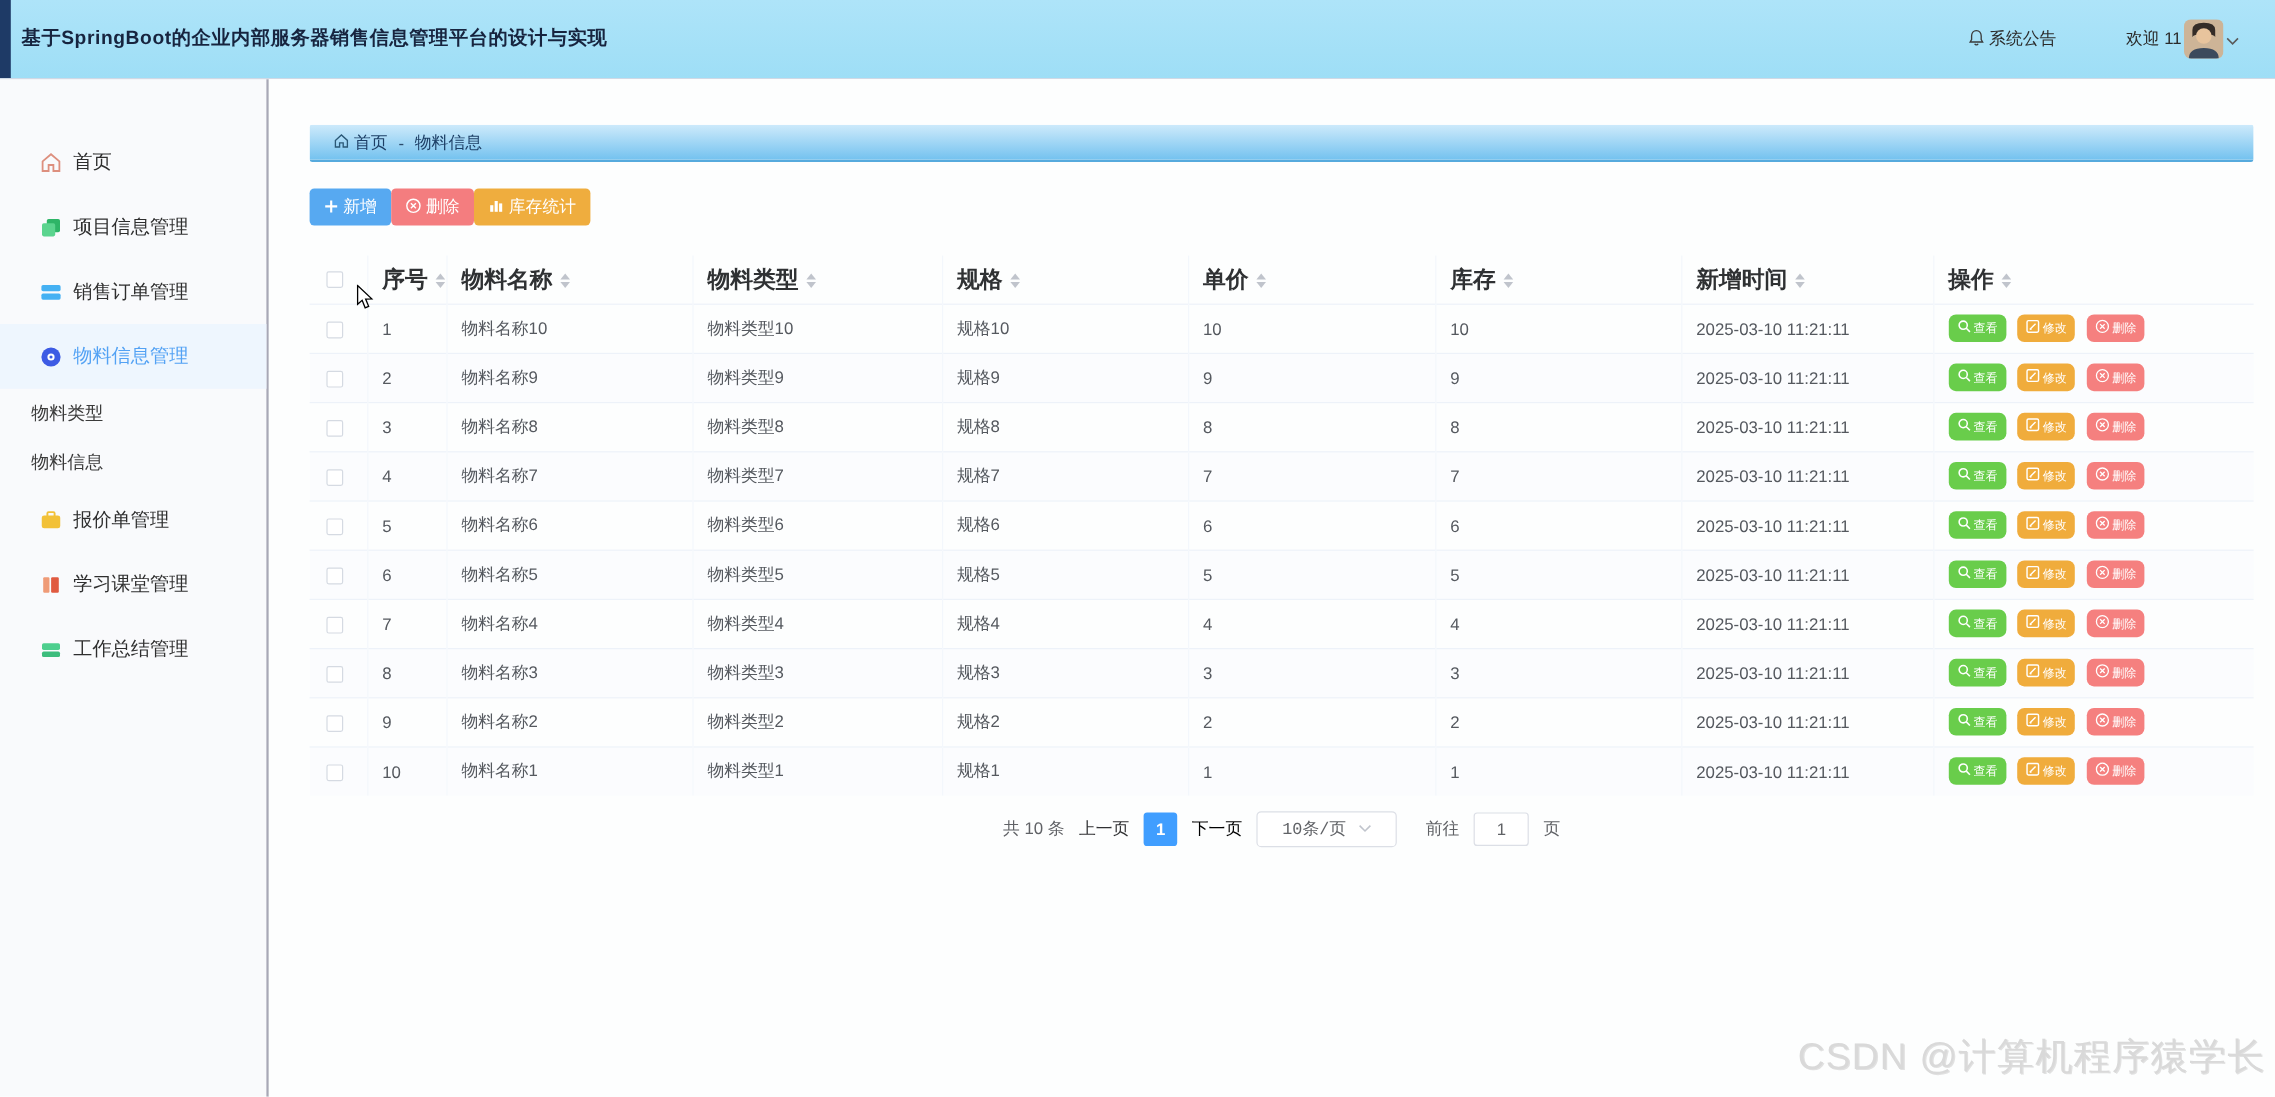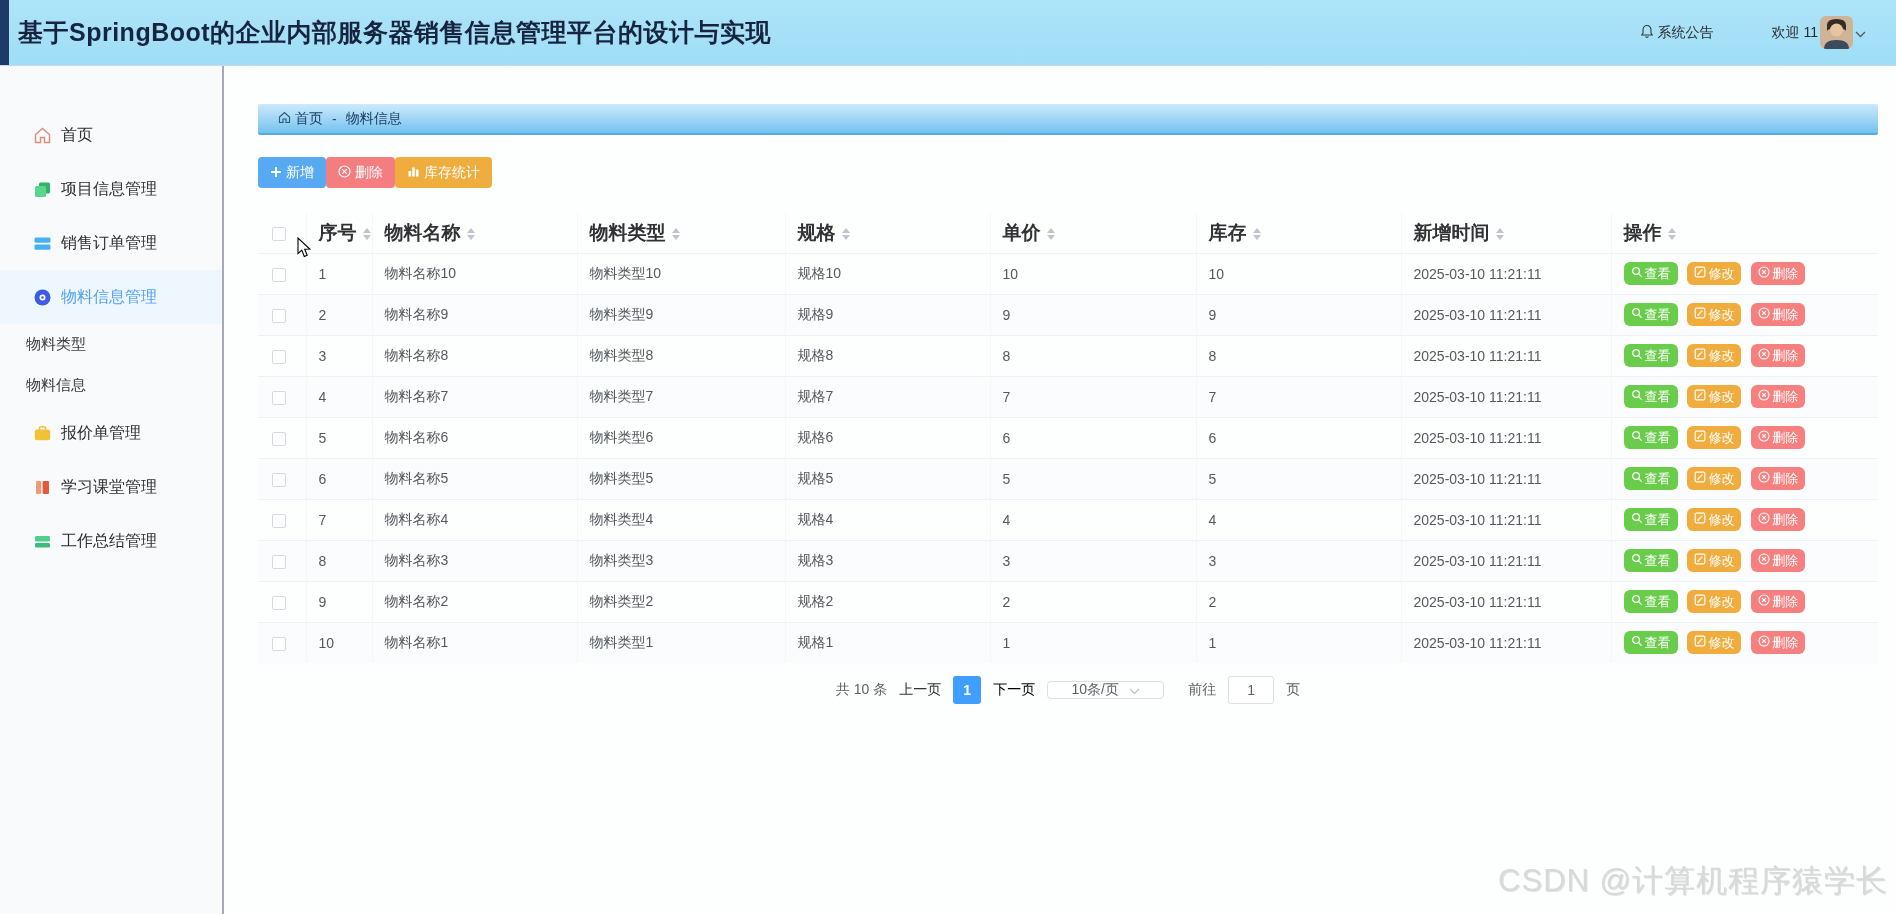--- a/index.html
+++ b/index.html
@@ -15,7 +15,7 @@
     border-bottom:1px solid #cfd9e6;
   }
   .header-strip { position:absolute; left:0; top:0; width:9px; height:100%; background:#1e3a66; }
-  .header-title { margin-left:18px; font-size:25px; font-weight:bold; color:#17243f; letter-spacing:.5px; }
+  .header-title { margin-left:18px; font-size:16px; font-weight:bold; color:#17243f; letter-spacing:.5px; }
   .header-right { margin-left:auto; margin-right:30px; display:flex; align-items:center; font-size:14px; color:#2b2b2b; }
   .notice { display:flex; align-items:center; gap:4px; cursor:pointer; }
   .welcome { margin-left:58px; display:flex; align-items:center; gap:2px; cursor:pointer; }

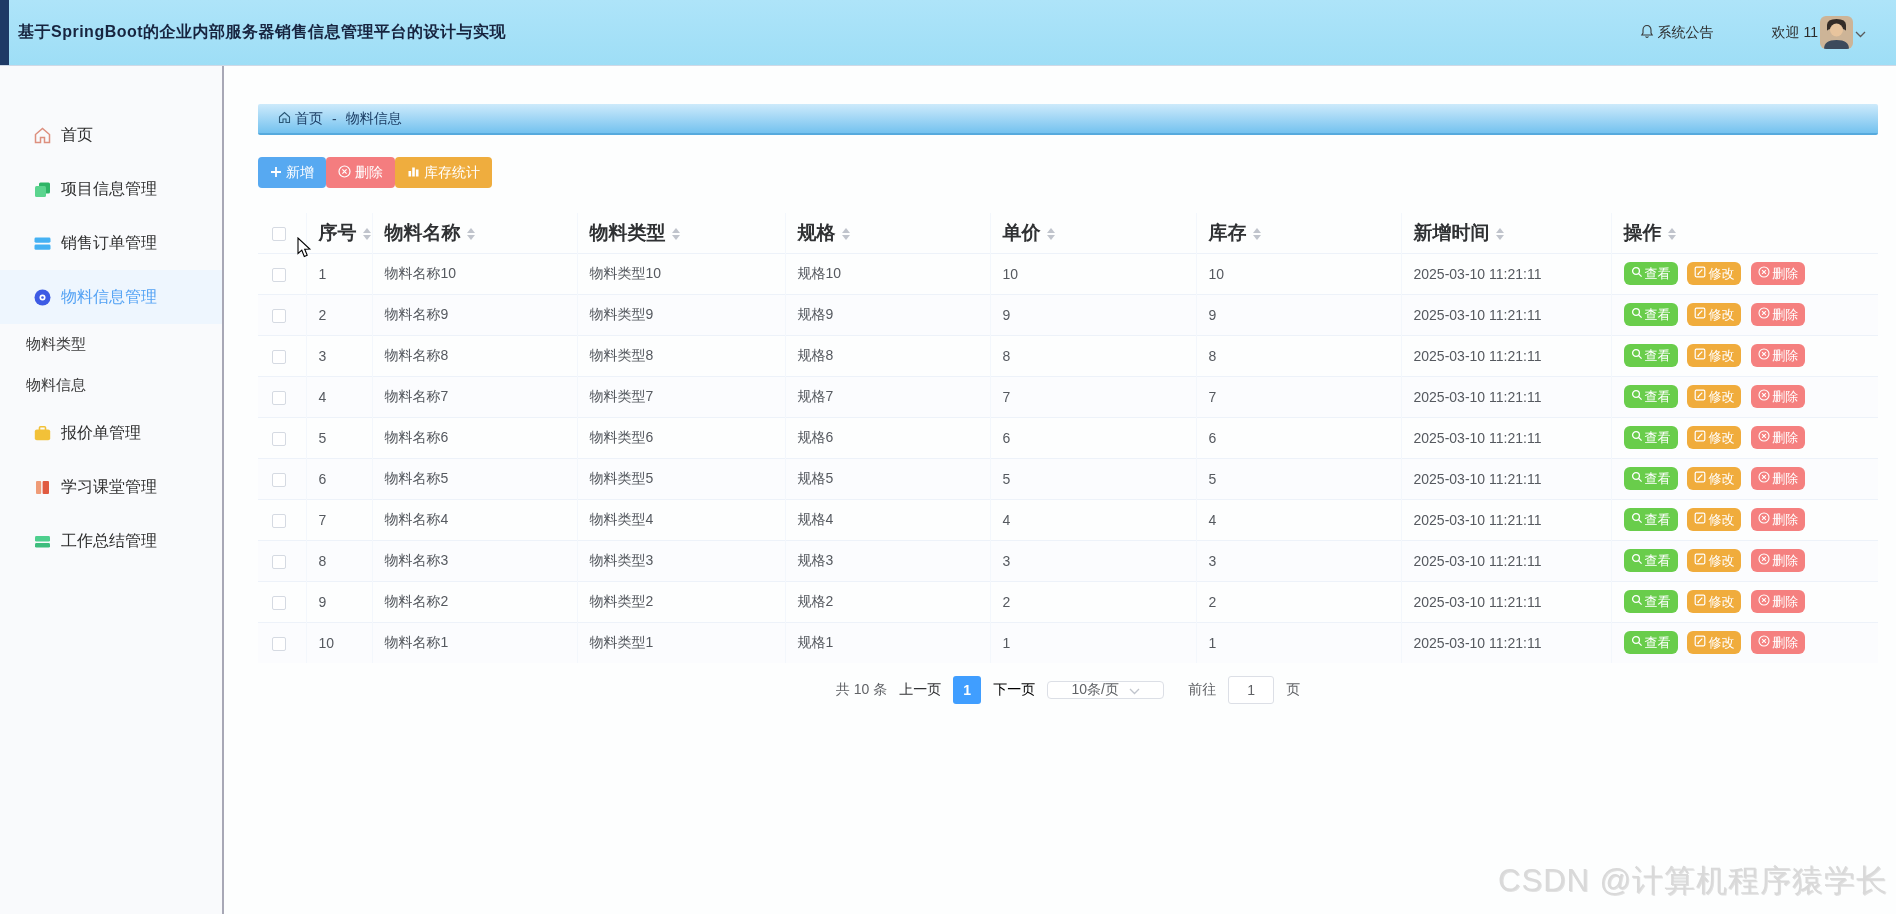--- a/index.html
+++ b/index.html
@@ -73,7 +73,7 @@
   .sort i { width:0; height:0; border-left:4px solid transparent; border-right:4px solid transparent; display:block; }
   .sort .up { border-bottom:5px solid #c0c4cc; }
   .sort .dn { border-top:5px solid #c0c4cc; }
-  .rbtn { height:23px; padding:0 7px; border:none; border-radius:6px; color:#fff; font-size:13px;
+  .rbtn { height:23px; padding:0 7px; border:none; border-radius:6px; color:#fff; font-size:10px;
     display:inline-flex; align-items:center; gap:2px; margin-right:6px; cursor:pointer; }
   .rbtn.view { background:#69cd4b; }
   .rbtn.edit { background:#f0ac3c; }

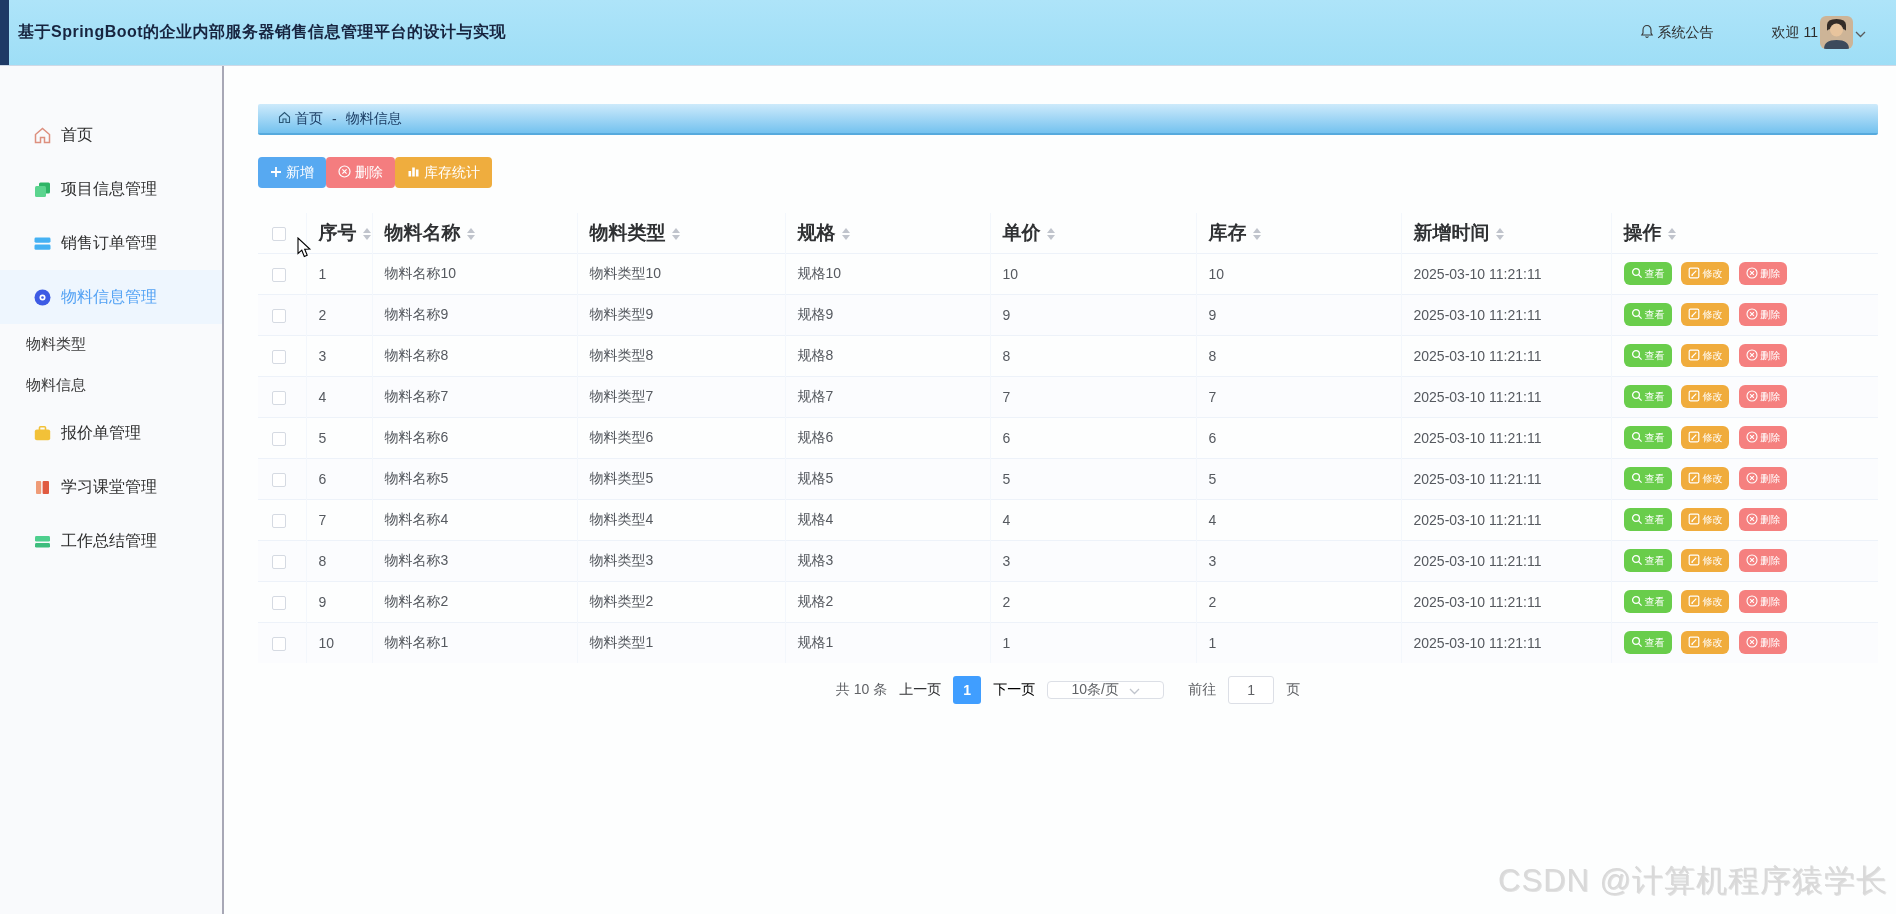--- a/index.html
+++ b/index.html
@@ -84,8 +84,8 @@
   .pg-page { width:28px; height:28px; background:#409eff; color:#fff; border-radius:3px;
     display:flex; align-items:center; justify-content:center; font-weight:bold; cursor:pointer; }
   .pg-next { color:#000000; cursor:pointer;text-align:center; }
-  .pg-size { width:117px; height:18px; border:1px solid #dcdfe6; border-radius:4px; background:#fff;
-    display:flex; align-items:center; justify-content:center; gap:10px; cursor:pointer; }
+  .pg-size { width:117px; height:30px; border:1px solid #dcdfe6; border-radius:4px; background:#fff;
+    display:flex; align-items:center; justify-content:center; gap:10px; cursor:pointer;font-family:Liberation Mono, monospace; }
   .pg-goto-label { margin-left:12px; }
   .pg-input { width:46px; height:28px; border:1px solid #dcdfe6; border-radius:3px; text-align:center; font-size:14px; color:#606266; }
   

